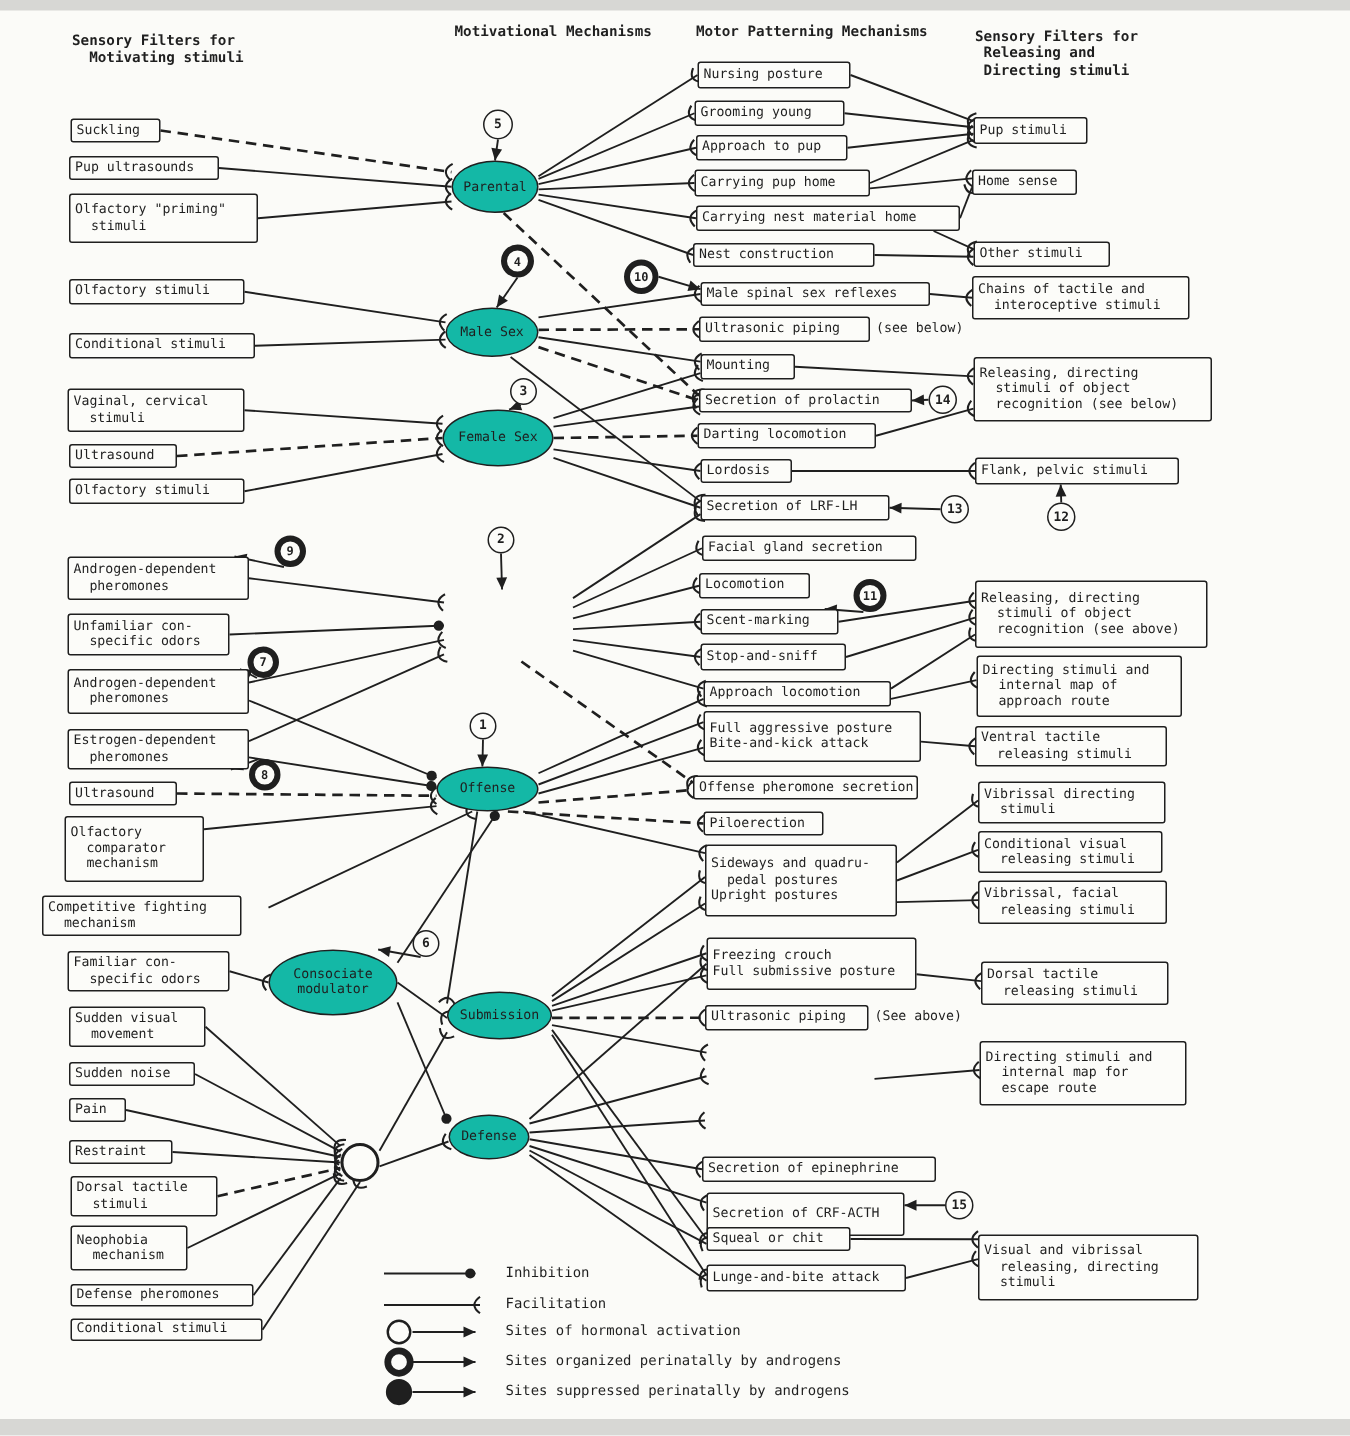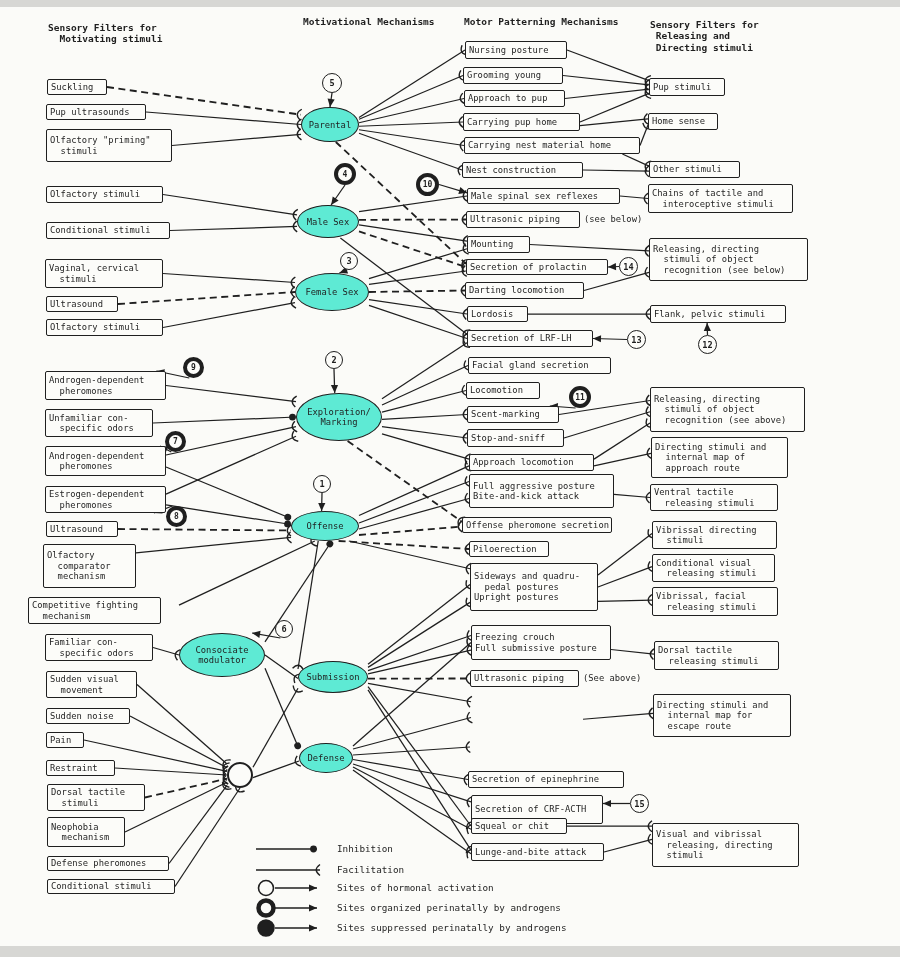--- a/index.html
+++ b/index.html
@@ -13,7 +13,7 @@
   .box{border:1.8px solid #1f1f1f;background:#fcfcf9;font-size:8.8px;line-height:10.4px;
        white-space:pre;padding:1px 3px;border-radius:2px;}
   .ellipse{border:1.8px solid #1f1f1f;border-radius:50%;justify-content:center;
-       text-align:center;font-size:8.8px;line-height:10px;white-space:pre;background:#5eead4;}
+       text-align:center;font-size:8.8px;line-height:10px;white-space:pre;background:#14b8a6;}
   .site{border:1.7px solid #1f1f1f;border-radius:50%;justify-content:center;
        font-size:8.6px;font-weight:700;background:#fcfcf9;}
   .site.org{border-width:4.5px;font-size:8px;}

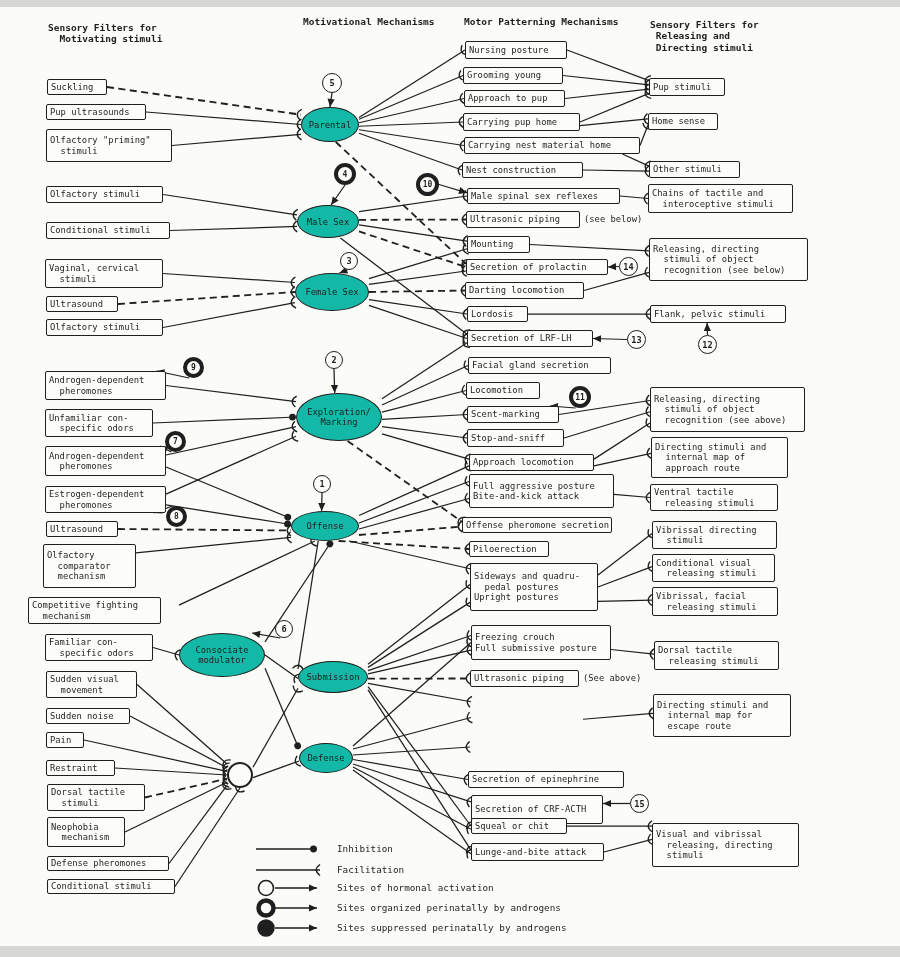--- a/index.html
+++ b/index.html
@@ -223,8 +223,6 @@
     <div class="node ellipse" style="left: 301px; top: 107px; width: 58px; height: 35px;">Parental</div>
     <div class="node ellipse" style="left: 297px; top: 205px; width: 62px; height: 33px;">Male Sex</div>
     <div class="node ellipse" style="left: 295px; top: 273px; width: 74px; height: 38px;">Female Sex</div>
-    <div class="node ellipse" style="left: 296px; top: 393px; width: 86px; height: 48px;">Exploration/
-Marking</div>
     <div class="node ellipse" style="left: 291px; top: 511px; width: 68px; height: 30px;">Offense</div>
     <div class="node ellipse" style="left: 179px; top: 633px; width: 86px; height: 44px;">Consociate
 modulator</div>

